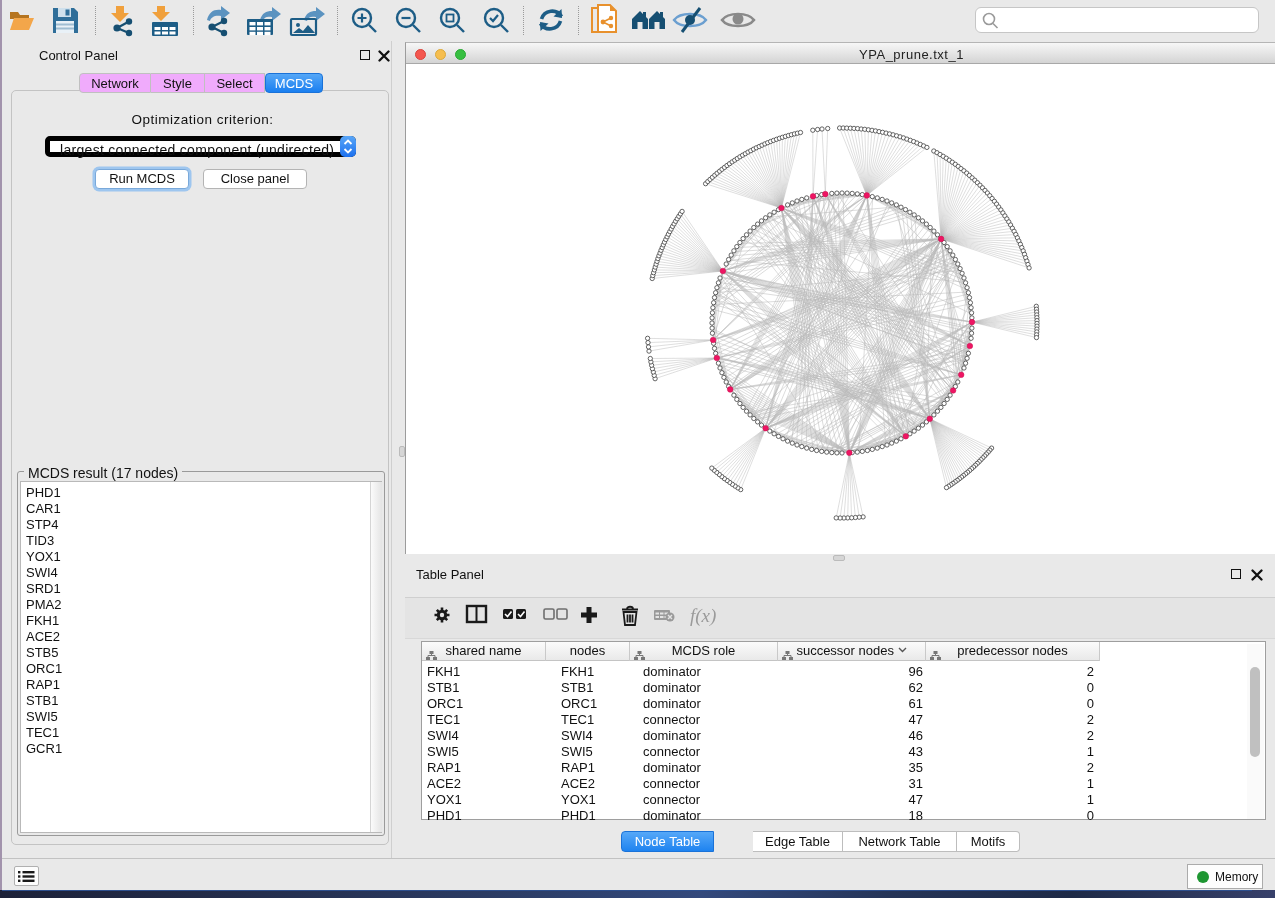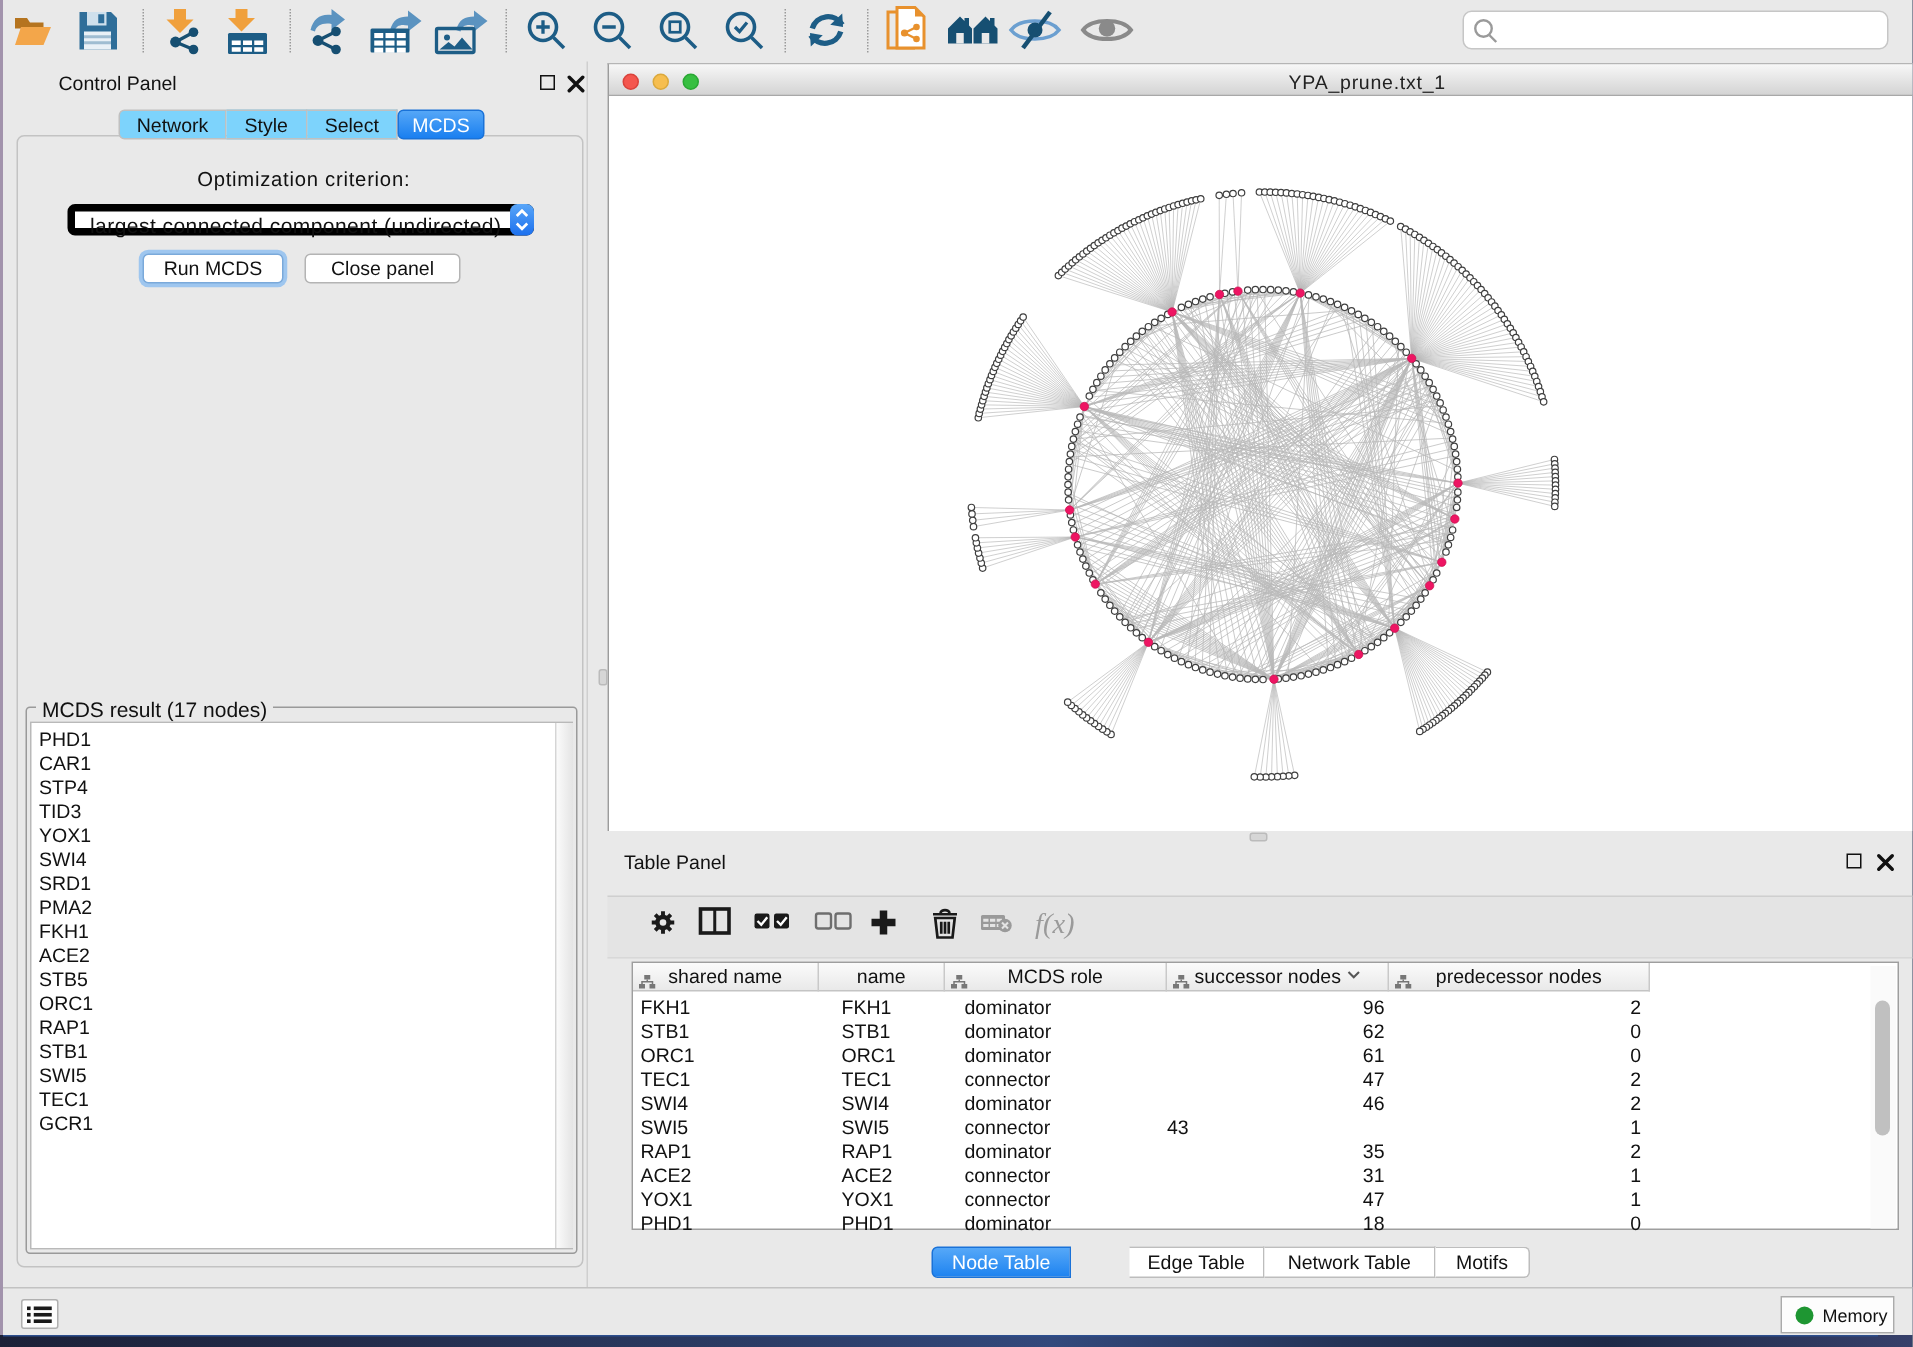--- a/index.html
+++ b/index.html
@@ -22,7 +22,7 @@
 .winbtn { position:absolute; width:10px; height:10px; border:1.6px solid #111; }
 #cp-panel { left:11px; top:90px; width:378px; height:755px;
   border:1px solid #c3c3c3; border-radius:5px; background:#e9e9e9; }
-.tab { position:absolute; top:73px; height:20px; background:#7dd3fc;
+.tab { position:absolute; top:73px; height:20px; background:#f0abfc;
   border:1px solid #c0c0c0; font-size:13px; color:#111; text-align:center;
   line-height:19px; }
 #tab-mcds { background:linear-gradient(#55a7f7,#1a7ff0); color:#fff;

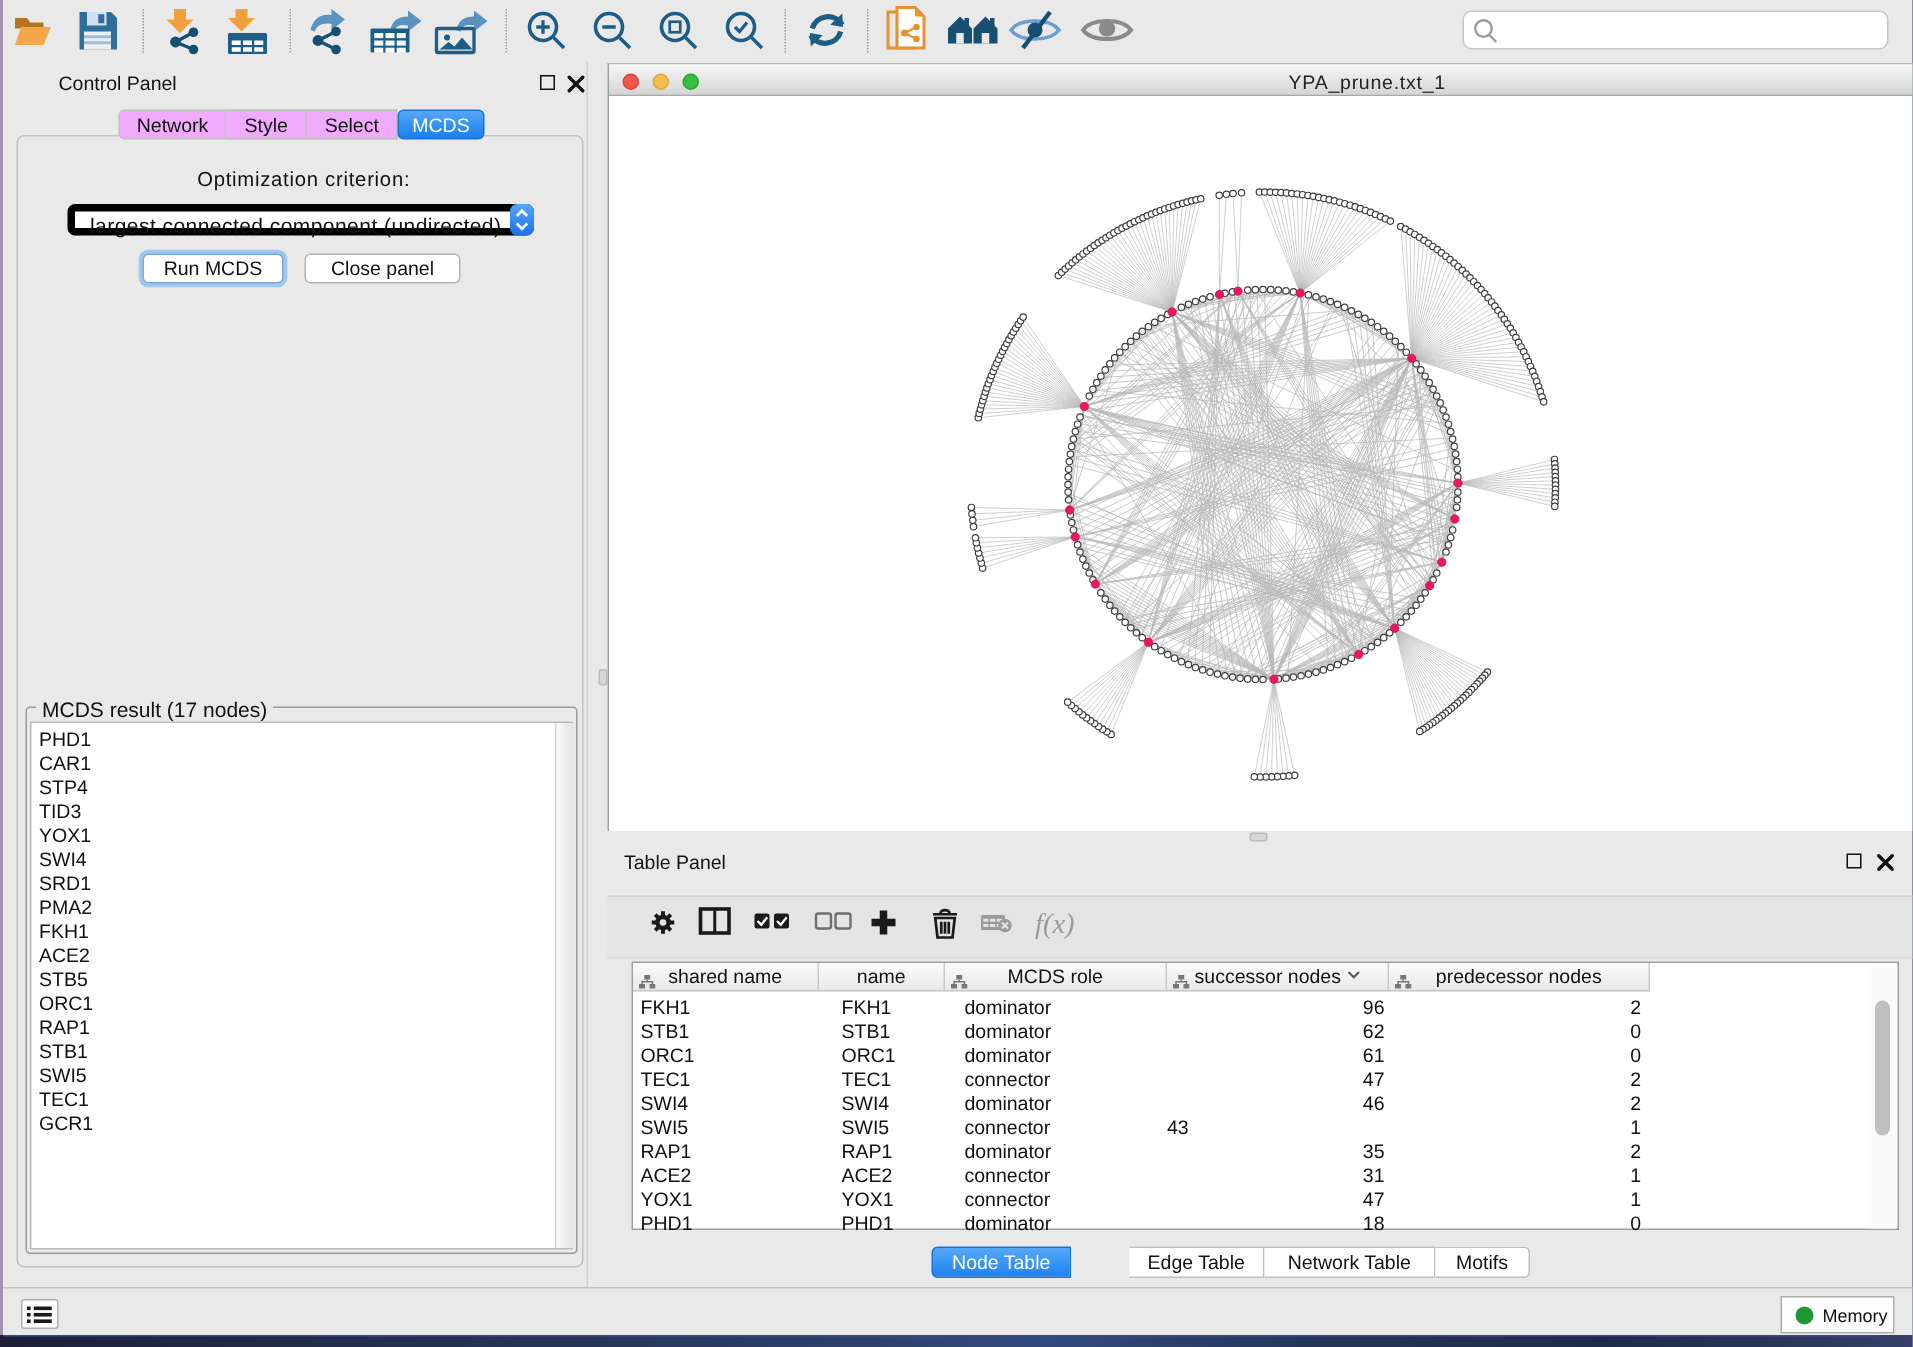--- a/index.html
+++ b/index.html
@@ -1351,7 +1351,7 @@
             <path d="M5.5 3 v2 M2 6 v-1.5 h7 V6" stroke="#777" fill="none" stroke-width="1"></path>
           </g>
         </svg></div>
-<div class="th" style="left:124px; width:84px;">name</div>
+<div class="th" style="left:124px; width:84px;">nodes</div>
 <div class="th" style="left:208px; width:148px;">MCDS role</div>
 <div class="abs" style="left:212px; top:4px;"><svg width="11" height="10" viewBox="0 0 11 10" style="vertical-align:-1px">
           <g fill="#777">

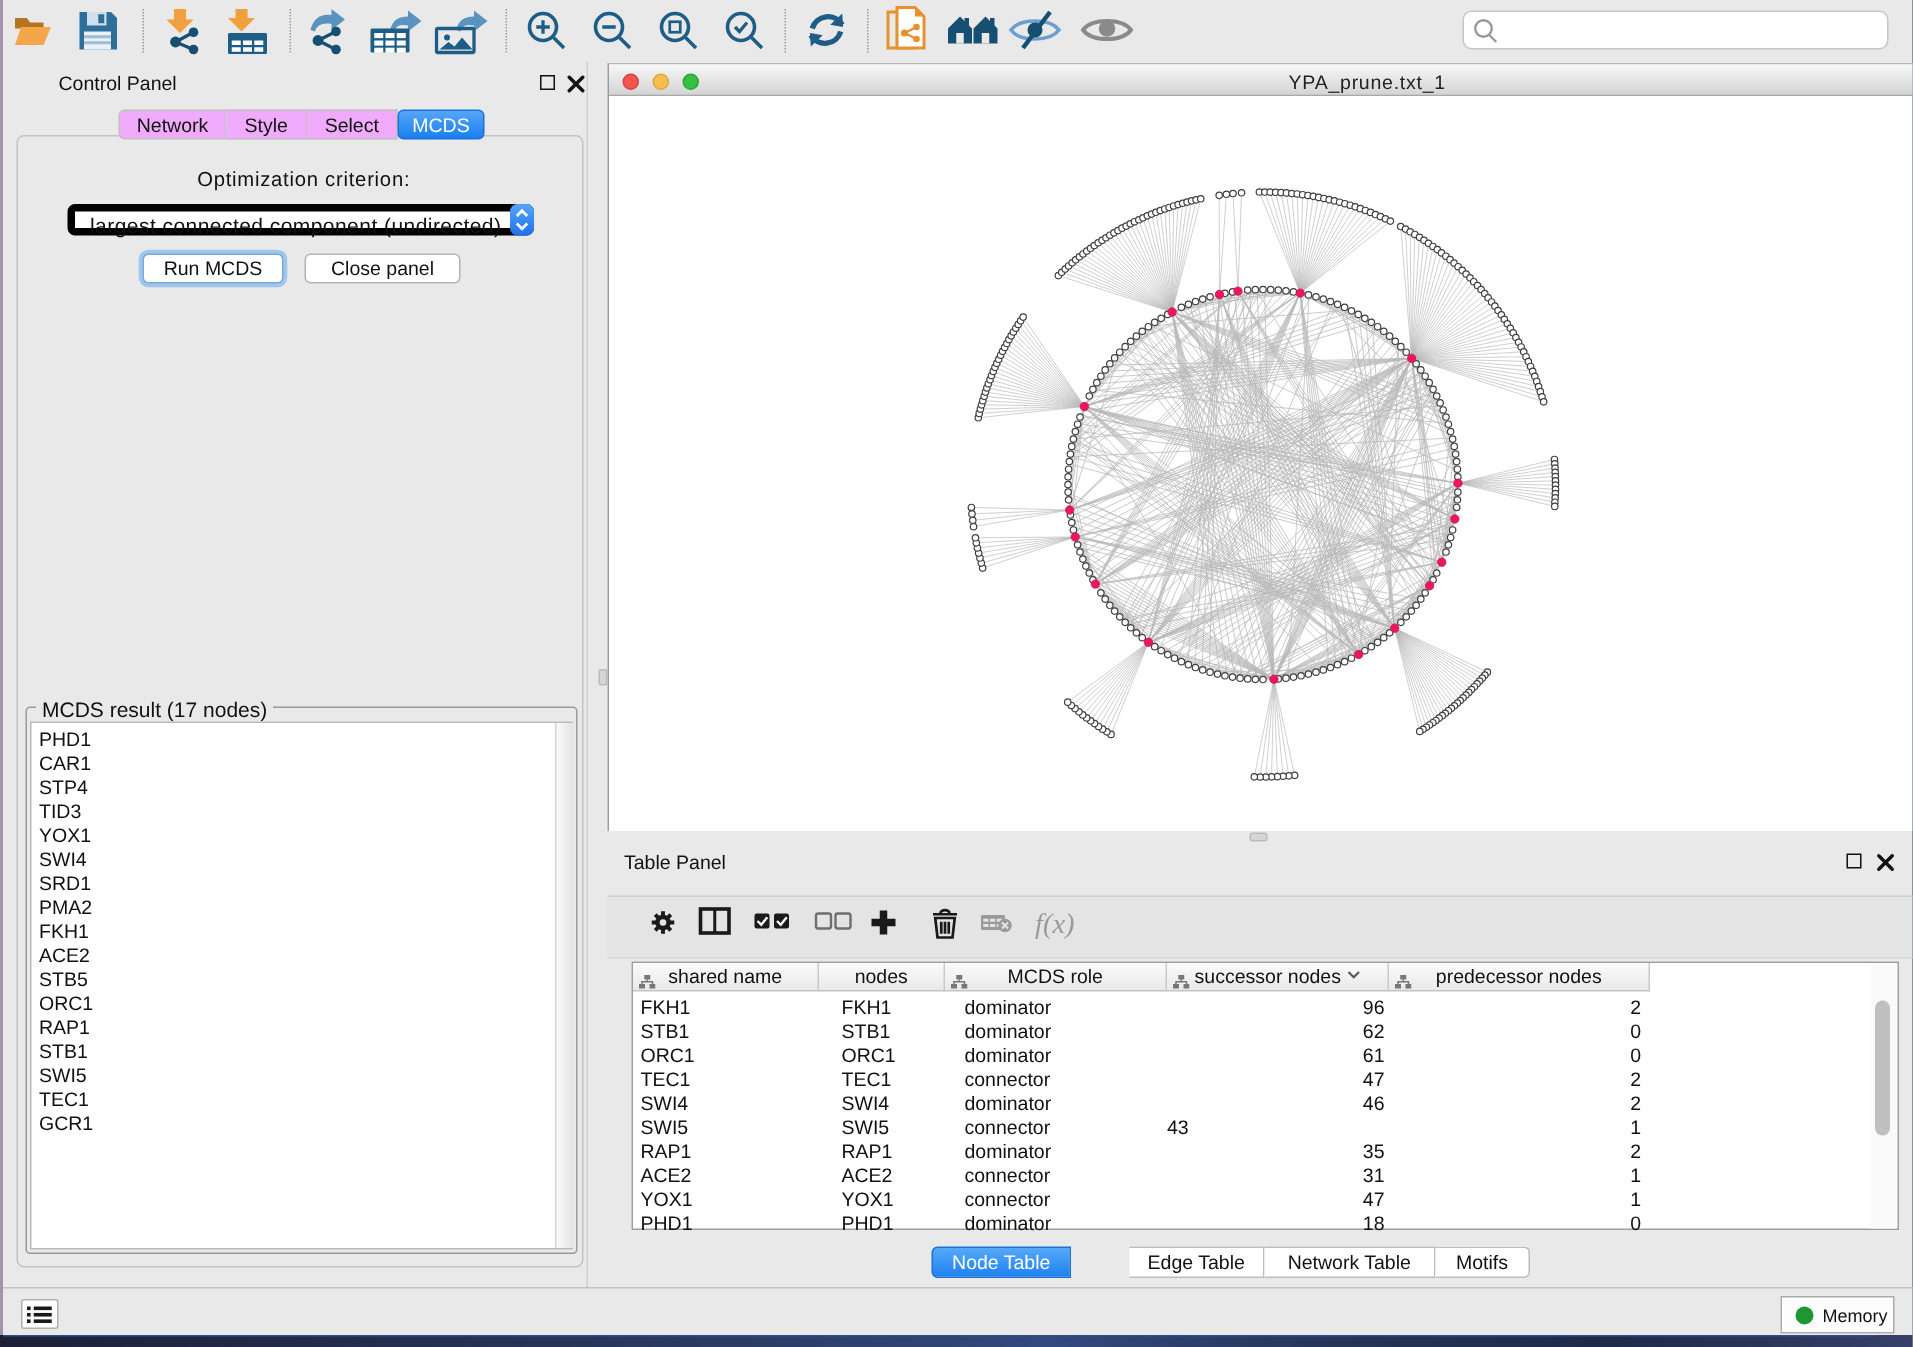--- a/index.html
+++ b/index.html
@@ -1409,7 +1409,7 @@
 <div class="td" style="left:5px; top:102px;">SWI5</div>
 <div class="td" style="left:139px; top:102px;">SWI5</div>
 <div class="td" style="left:221px; top:102px;">connector</div>
-<div class="td" style="left:356px; width:148px; top:102px; padding-right:3px;">43</div>
+<div class="td" style="left:356px; width:148px; top:102px; text-align:right; padding-right:3px;">43</div>
 <div class="td" style="left:504px; width:174px; top:102px; text-align:right; padding-right:6px;">1</div>
 <div class="td" style="left:5px; top:118px;">RAP1</div>
 <div class="td" style="left:139px; top:118px;">RAP1</div>

